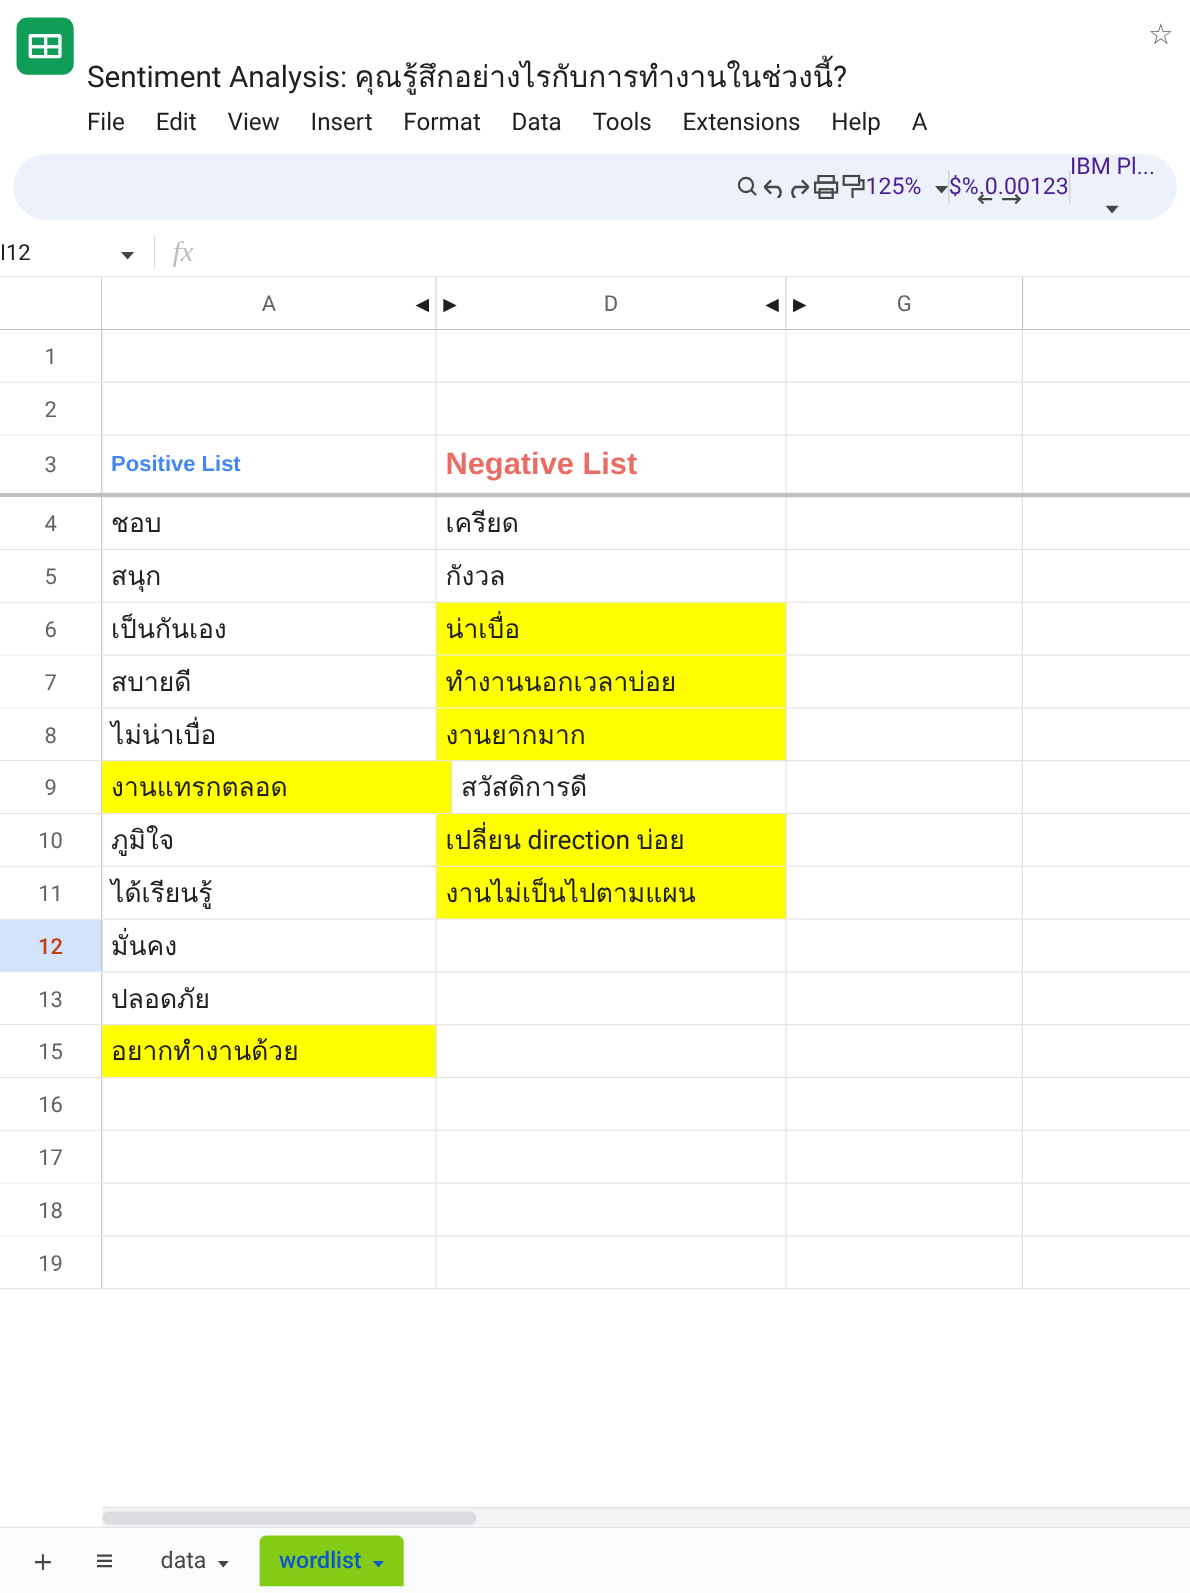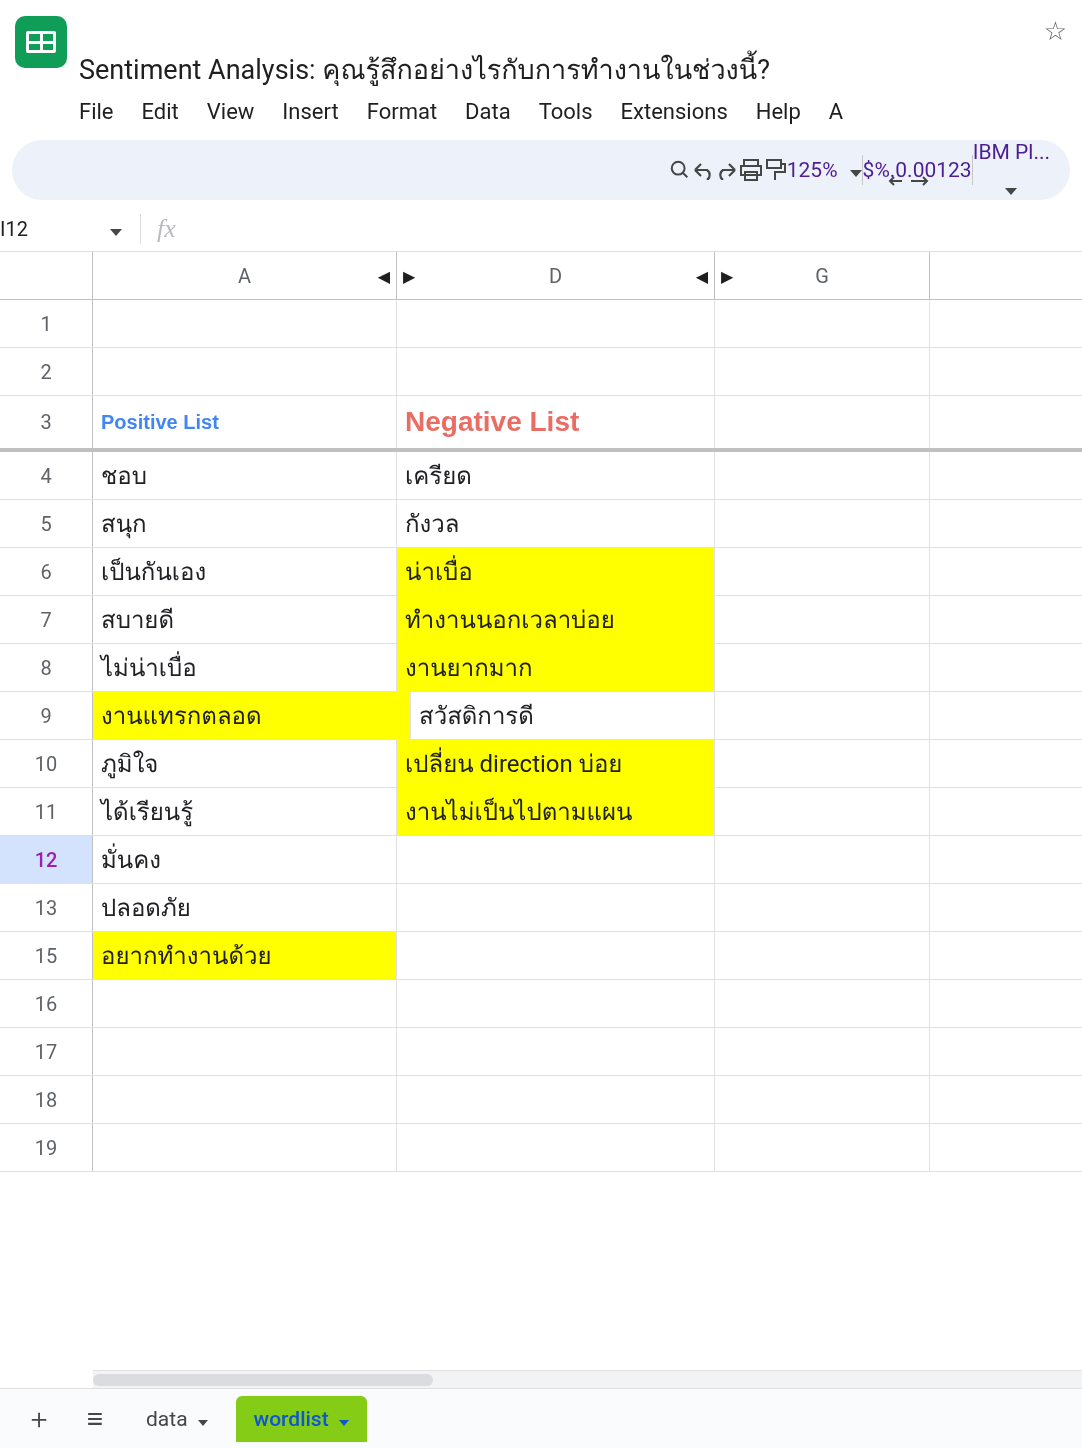--- a/index.html
+++ b/index.html
@@ -180,7 +180,7 @@
   }
   .row.selected .row-header {
     background: #d3e3fd;
-    color: #a21caf;
+    color: #c2410c;
     font-weight: 500;
   }
   .cell {

